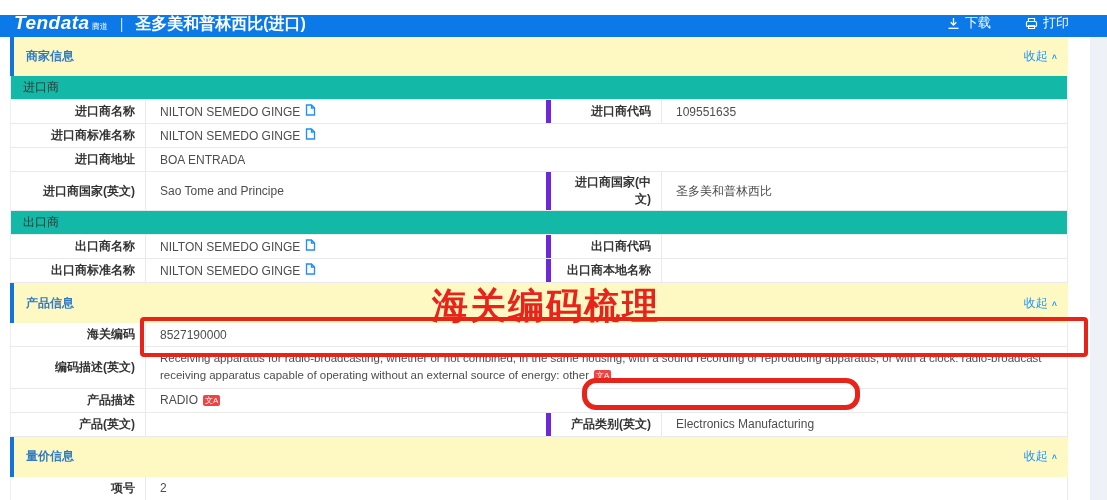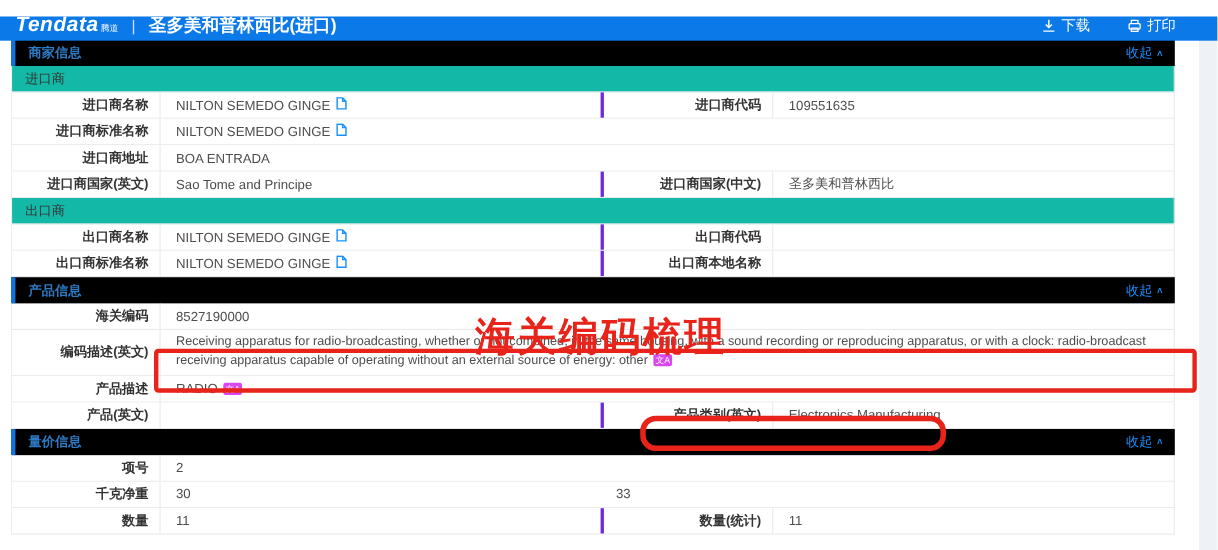--- a/index.html
+++ b/index.html
@@ -24,7 +24,7 @@
   
   .content { position:absolute; left:10px; top:36px; width:1058px; }
   .sec-header { display:flex; justify-content:space-between; align-items:center;
-    height:24px; background:#000000; border-left:4px solid #1373d8; padding:0 10px 0 12px; }
+    height:40px; background:#fef9c3; border-left:4px solid #1373d8; padding:0 10px 0 12px; }
   .sec-title { font-size:12px; font-weight:bold; color:#2e7bc4; }
   .collapse { font-size:12px; color:#1890ff; cursor:pointer; display:flex; align-items:center; gap:3px; }
   .collapse .chev { font-size:10px; transform:scaleY(.8); }

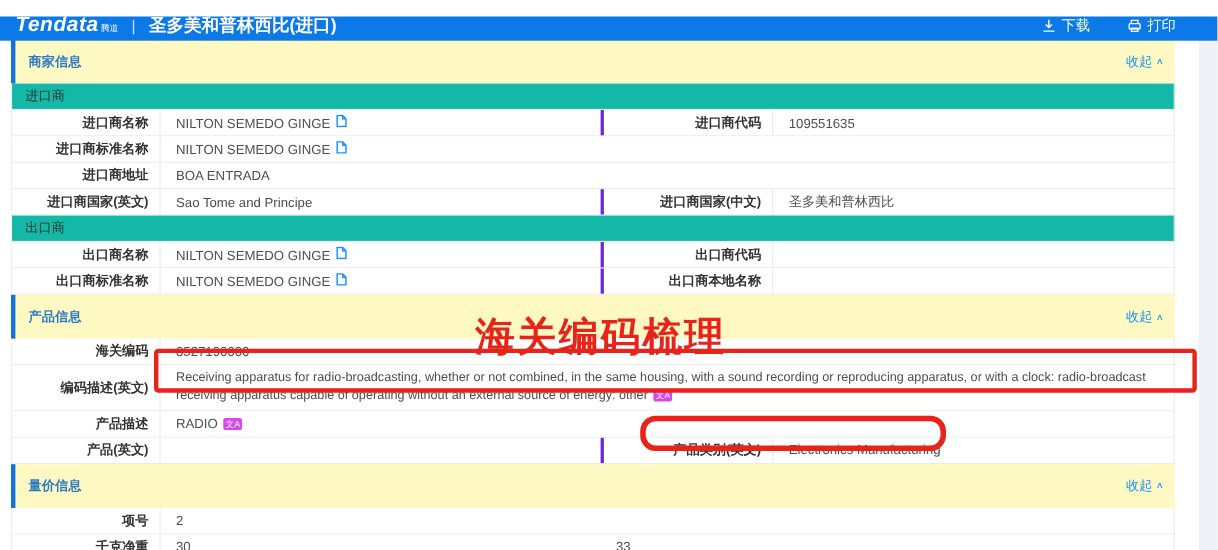--- a/index.html
+++ b/index.html
@@ -38,7 +38,7 @@
   .cell { display:flex; align-items:center; padding:2px 10px; }
   .lbl { width:135px; justify-content:flex-end; text-align:right; font-weight:bold;
     color:#333; border-right:1px solid #e9eaec; padding-right:10px; }
-  .lbl.r2 { width:157px; border-left:3px solid #6d28d9; }
+  .lbl.r2 { width:116px; border-left:5px solid #6d28d9; }
   .val { color:#4d4d4d; padding-left:14px; }
   .val.v1 { width:400px; }
   .val.v2 { flex:1; }

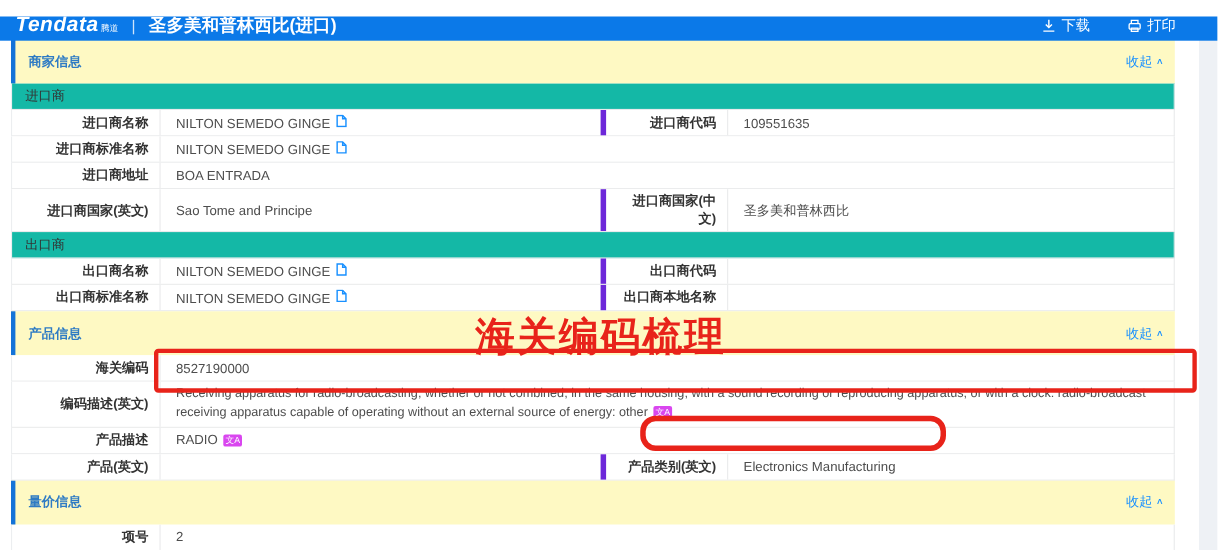--- a/index.html
+++ b/index.html
@@ -47,7 +47,7 @@
   .row.tall .val { line-height:1.5; font-size:11.5px; padding-top:3px; padding-bottom:3px;
     display:block; align-self:center; }
   .ico-company { display:inline-block; margin-left:5px; vertical-align:-2px; cursor:pointer; }
-  .ico-translate { display:inline-block; margin-left:5px; background:#d946ef; color:#fff;
+  .ico-translate { display:inline-block; margin-left:5px; background:#ef4444; color:#fff;
     font-size:8px; line-height:11px; padding:0 2px; border-radius:2px; cursor:pointer;
     vertical-align:1px; white-space:nowrap; }
 

